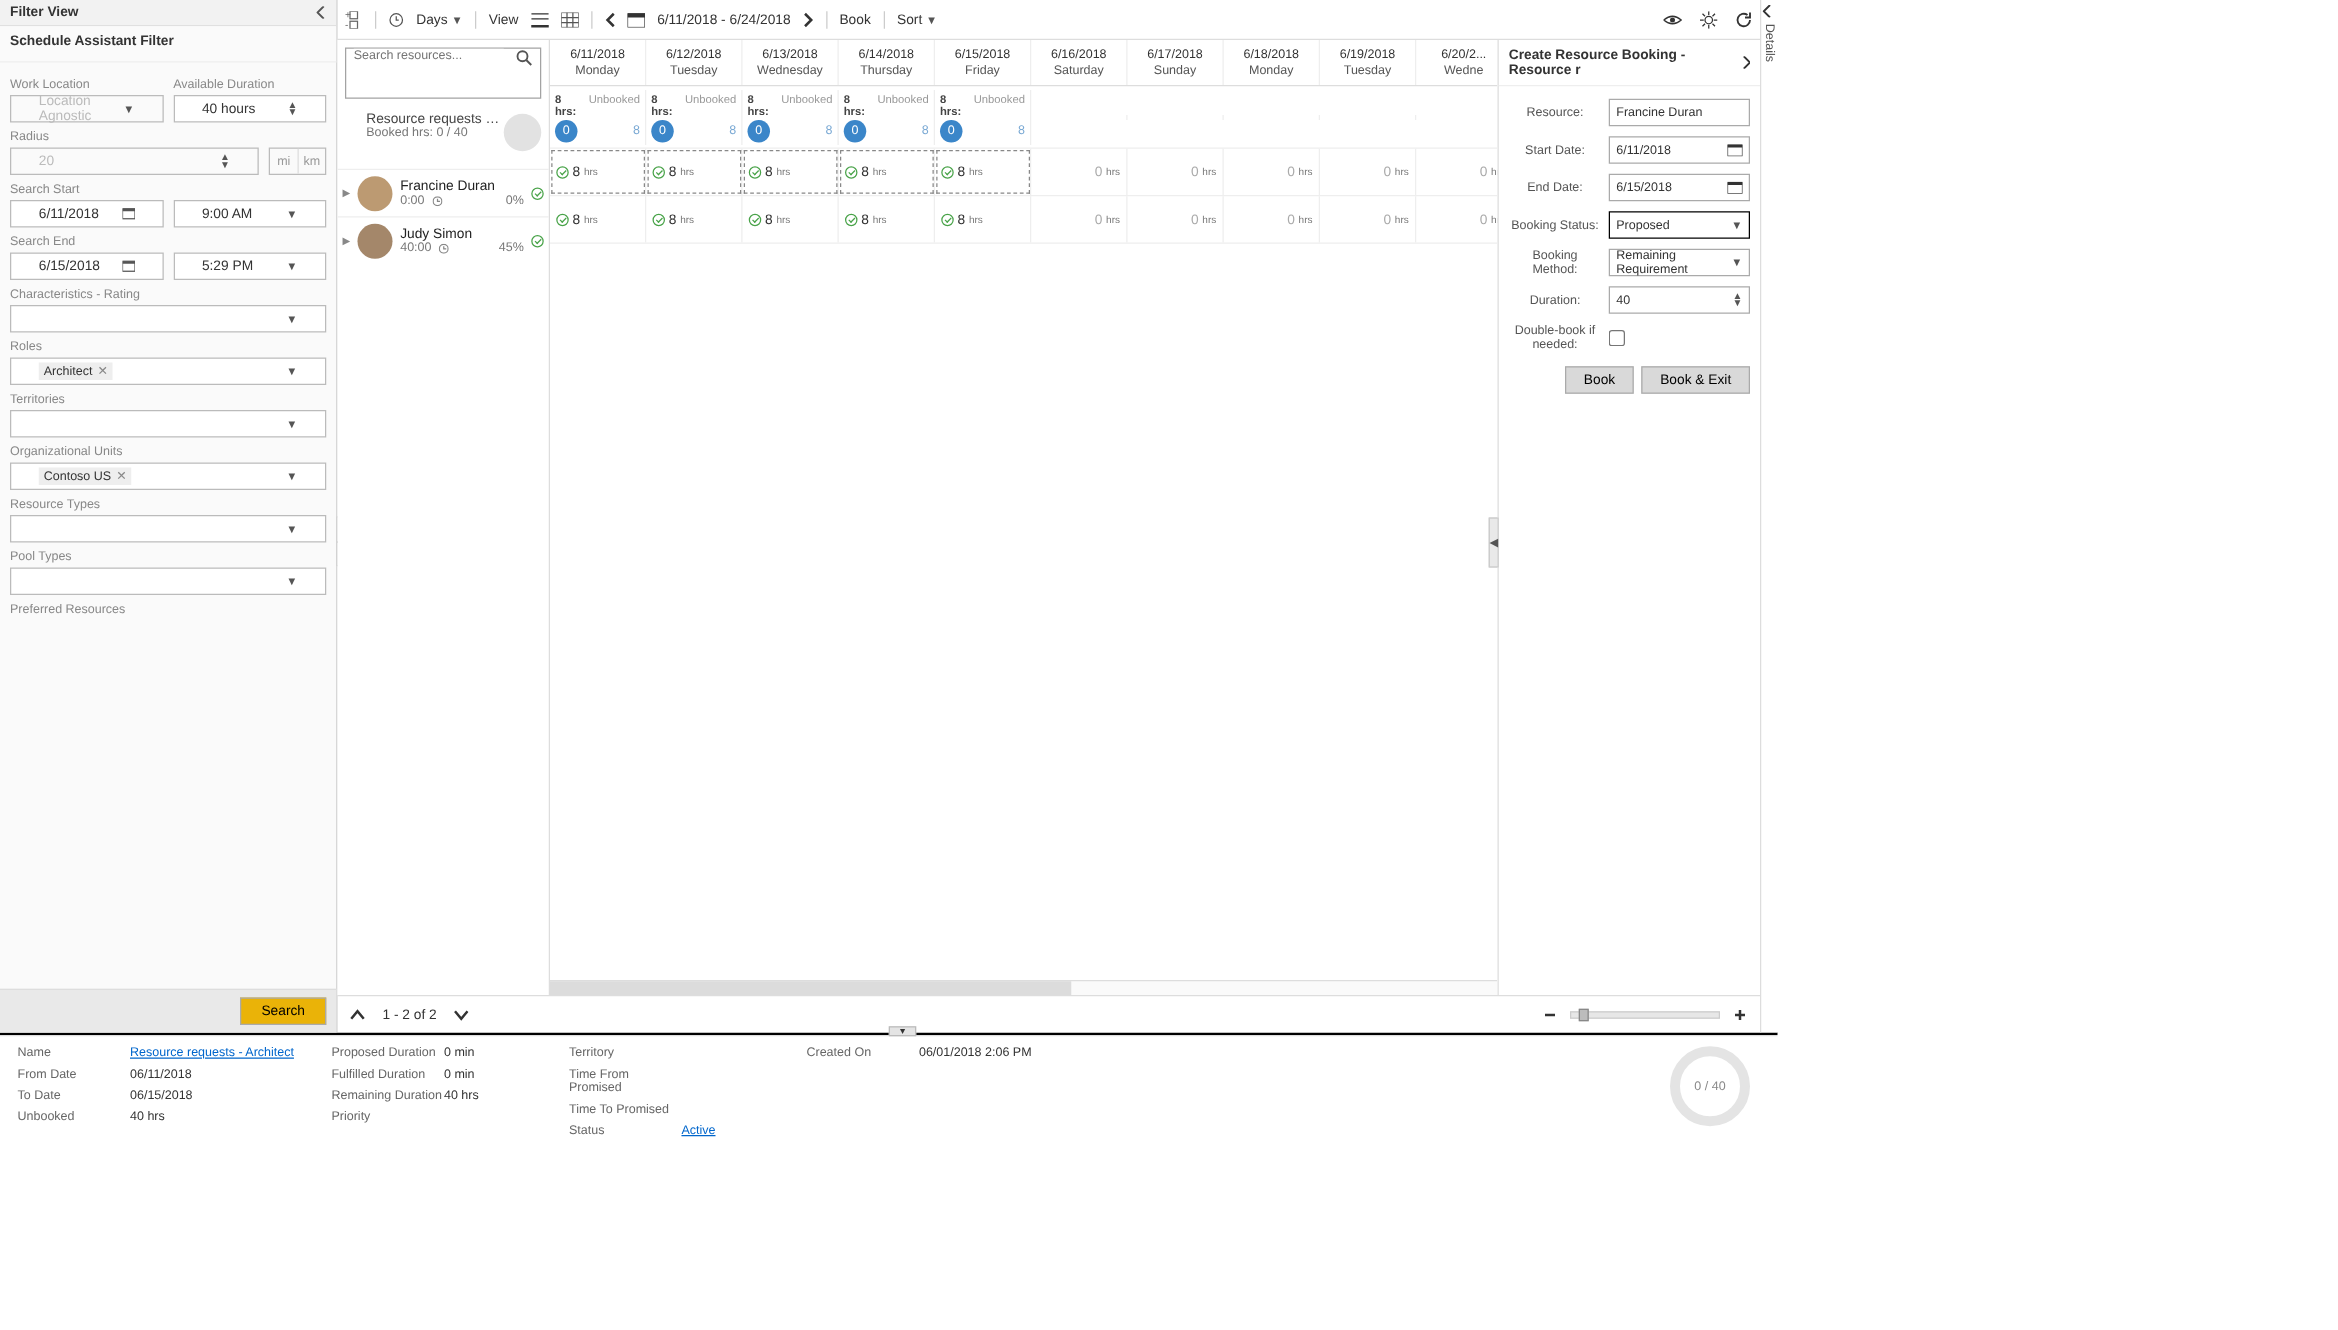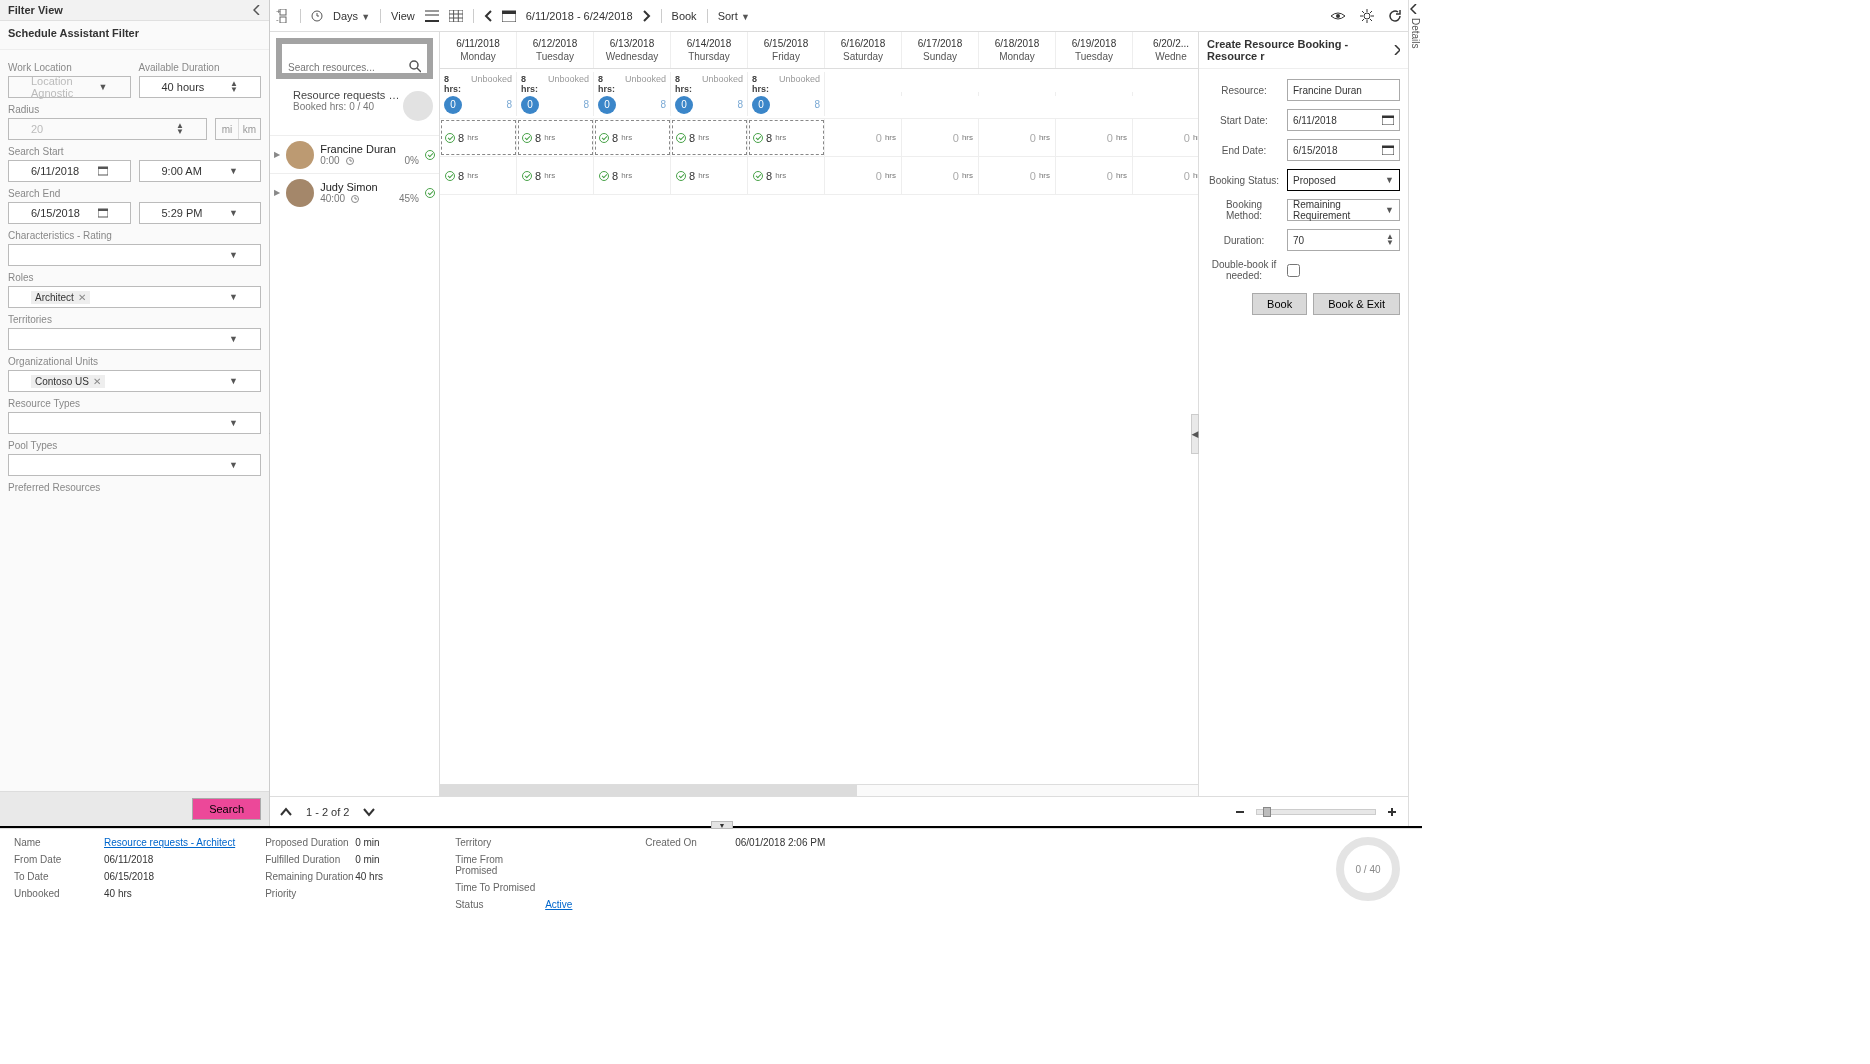--- a/index.html
+++ b/index.html
@@ -40,7 +40,7 @@
 .tb .right{ margin-left:auto; display:flex; gap:14px; align-items:center;}
 .grid{ flex:1; display:flex; min-height:0; position:relative;}
 .rescol{ width:170px; border-right:1px solid #ddd; background:#fff; display:flex; flex-direction:column; flex-shrink:0;}
-.rescol .searchbox{ margin:6px; border:6px solid #a3a3a3; height:41px; display:flex; align-items:flex-end; padding:0 6px; justify-content:space-between;}
+.rescol .searchbox{ margin:6px; border:1px solid #a3a3a3; height:41px; display:flex; align-items:flex-start; padding:0 6px; justify-content:space-between;}
 .rescol .searchbox input{ border:none; outline:none; width:120px; font-size:10px; color:#999;}
 .req{ padding:4px 6px 2px; position:relative; height:50px;margin-left:17px;}
 .req .title{ font-size:11px;color:#444; white-space:nowrap; overflow:hidden; text-overflow:ellipsis; width:110px;}

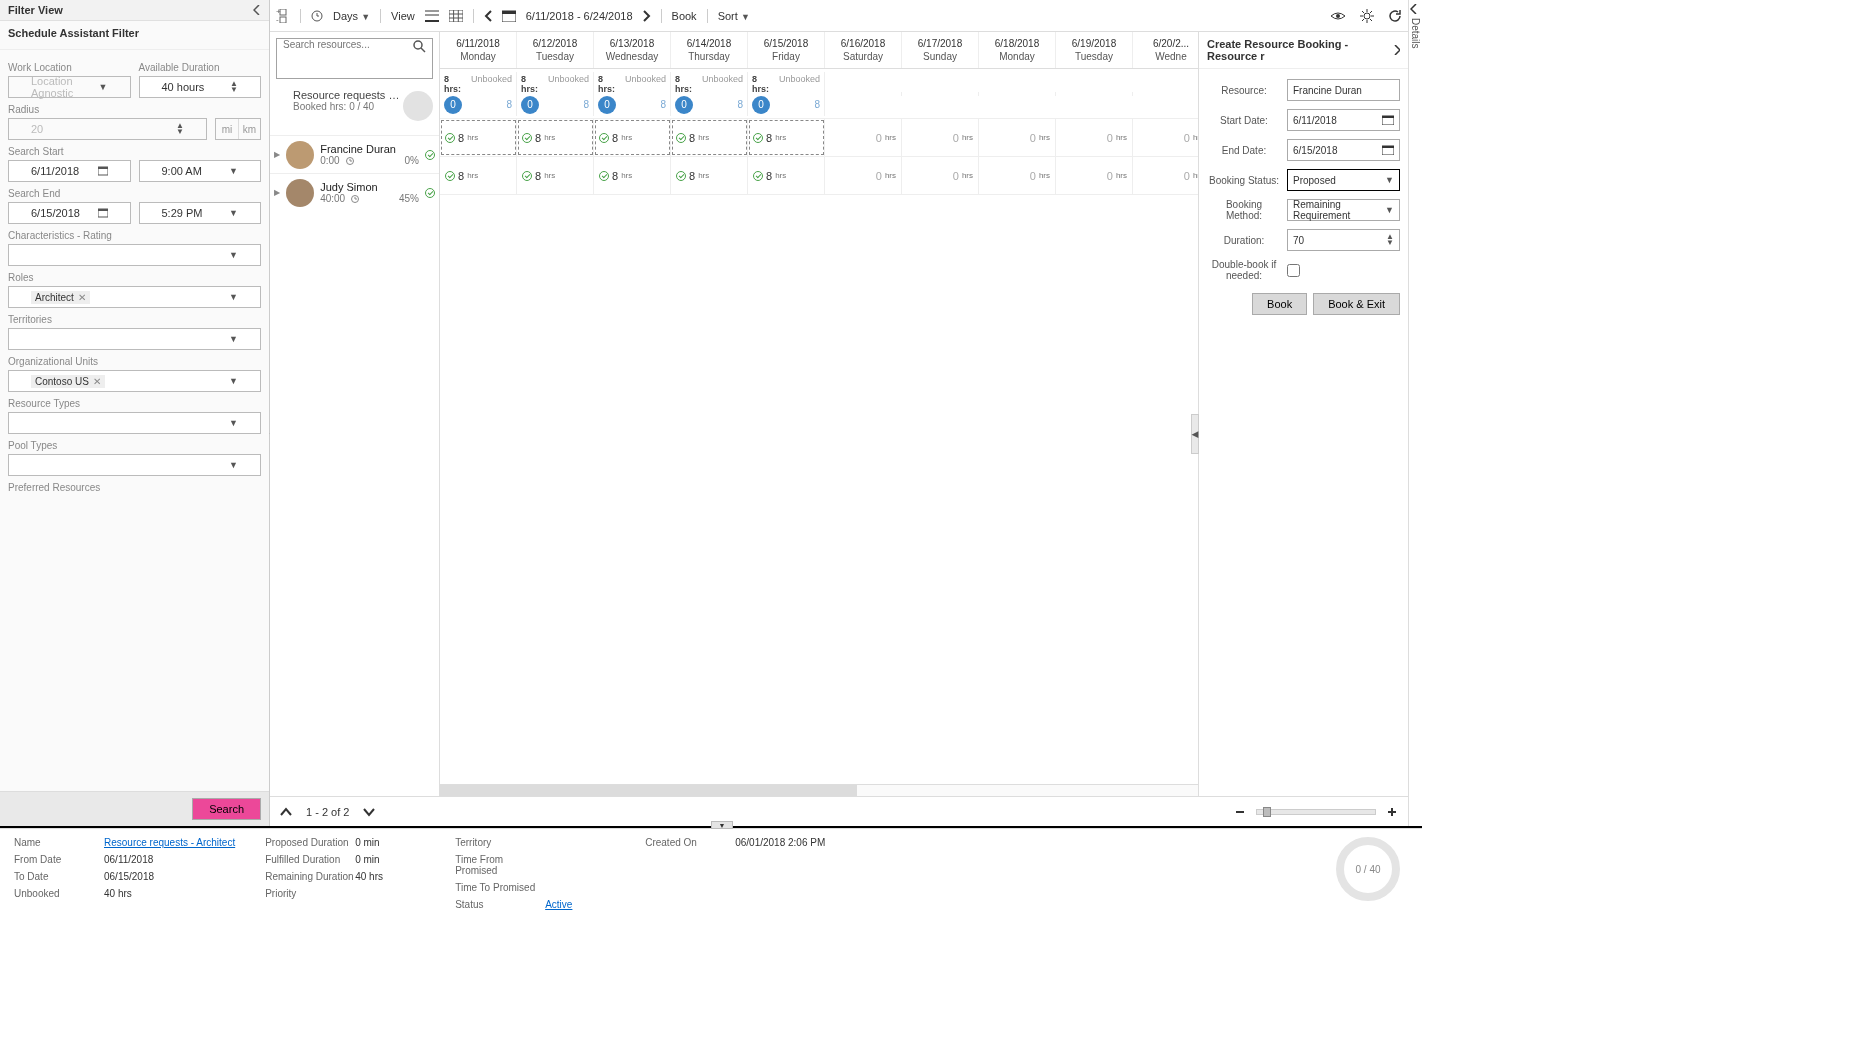--- a/index.html
+++ b/index.html
@@ -587,7 +587,7 @@
           <div class="rp-row">
               <span class="rlbl">Duration:</span>
               <div class="rctrl">
-                <span>70</span>
+                <span>40</span>
                 <span class="spin">▲<br>▼</span>
               </div>
             </div>

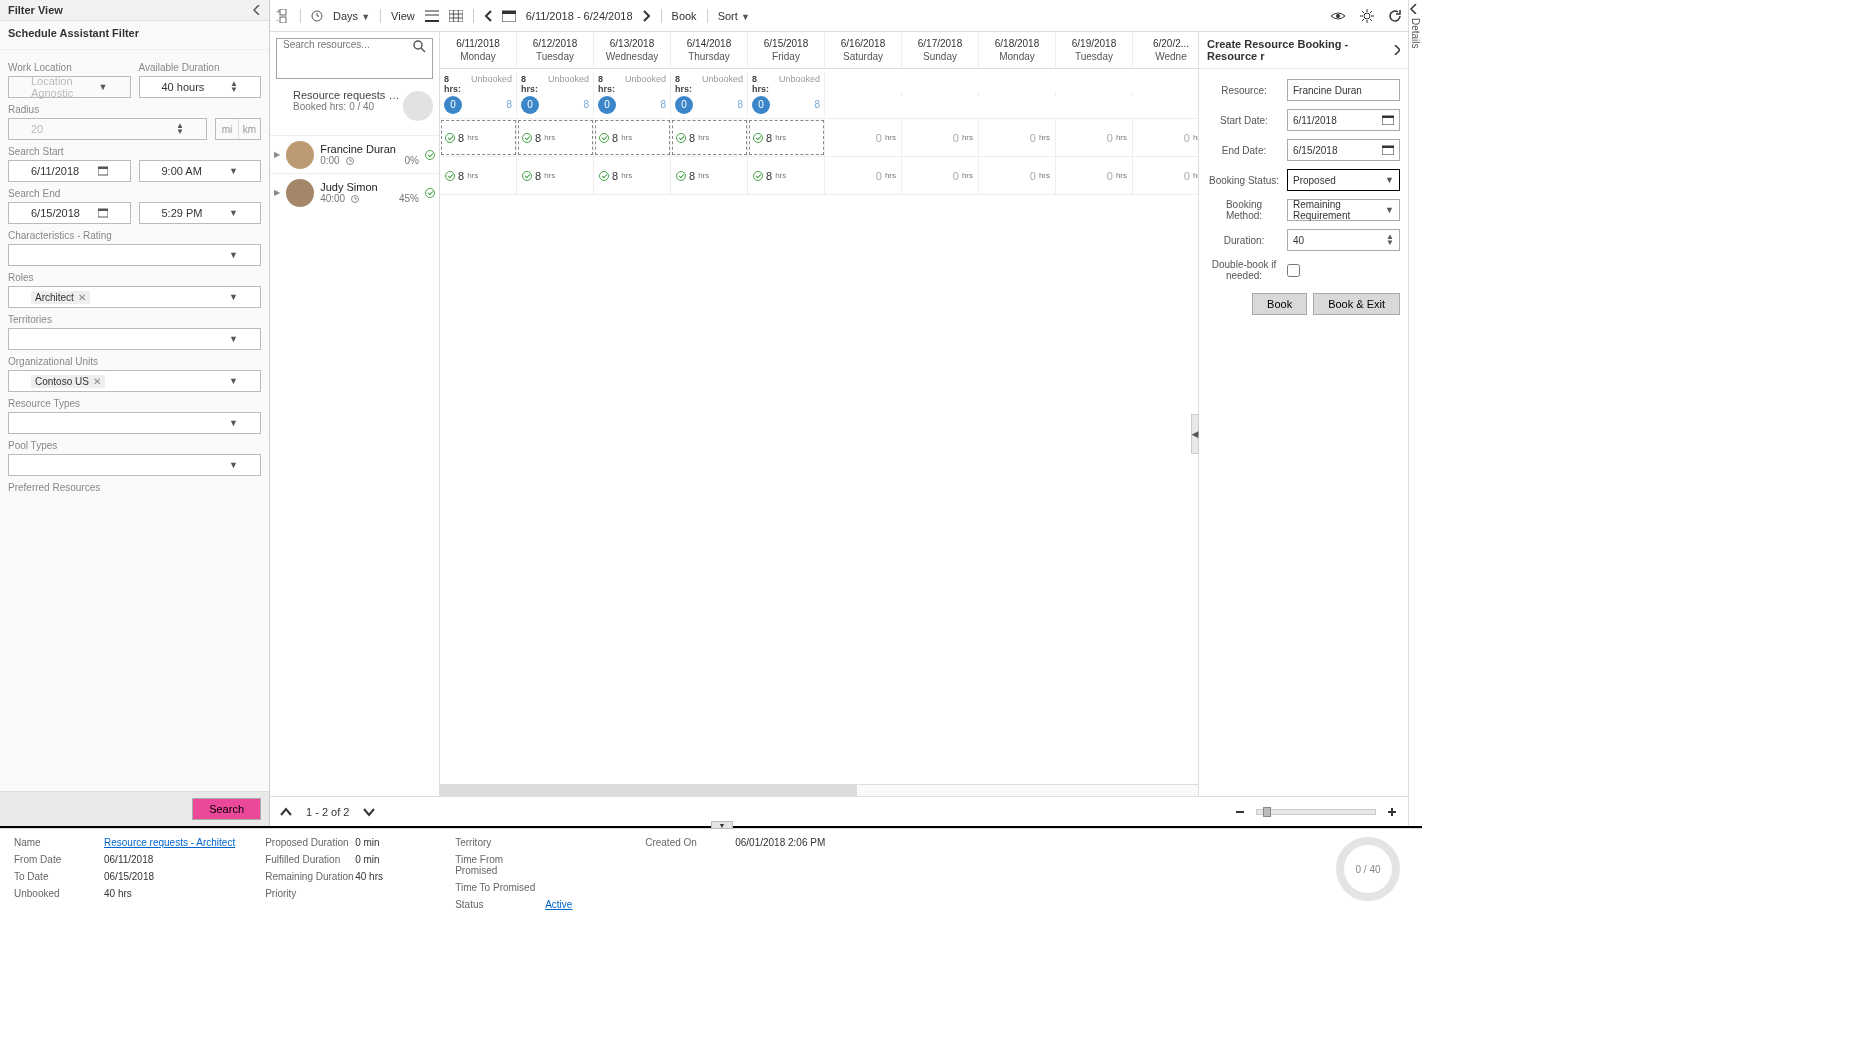--- a/index.html
+++ b/index.html
@@ -30,7 +30,7 @@
 .chip .x{ color:#888; cursor:pointer;}
 .chev{ font-size:9px; color:#555;}
 .search-bar{ background:#e9e9e9; padding:6px 8px; display:flex; justify-content:flex-end; border-top:1px solid #ddd;}
-.search-bar button{ padding:4px 16px; border:1px solid #aaa; background:#ec4899; font-size:11px;}
+.search-bar button{ padding:4px 16px; border:1px solid #aaa; background:#eab308; font-size:11px;}
 
 .center{ flex:1; display:flex; flex-direction:column; min-width:0;}
 .tb{ height:32px; border-bottom:1px solid #ddd; display:flex; align-items:center; padding:0 6px; gap:10px; color:#333;}

